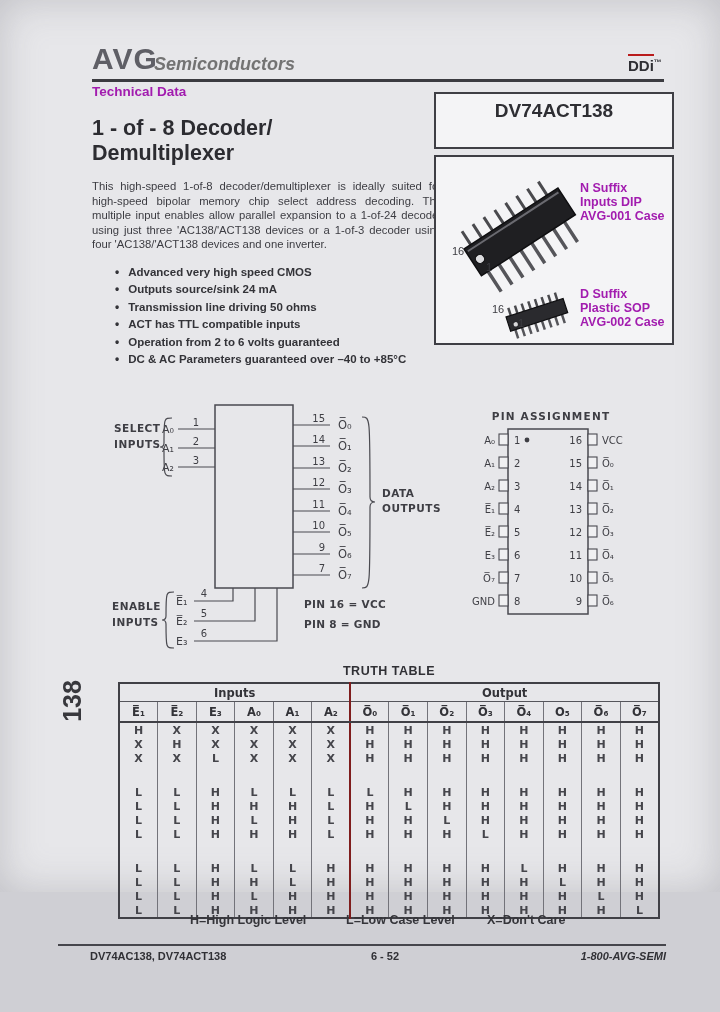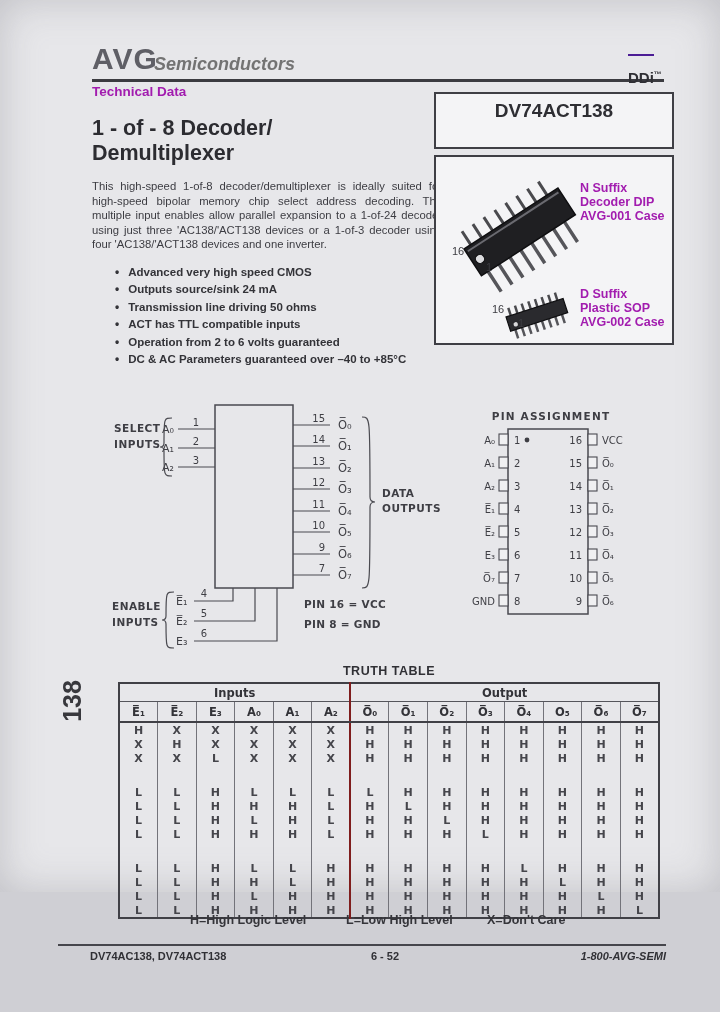--- a/index.html
+++ b/index.html
@@ -21,7 +21,7 @@
   .hrule{left:92px;top:79px;width:572px;height:3px;background:#3b3b40;}
   .tech{left:92px;top:84px;font-size:13.5px;font-weight:bold;color:#a21caf;}
   .ddi{left:628px;top:54px;font-size:15px;font-weight:bold;color:#2f2f34;}
-  .ddi .ov{border-top:2px solid #4c1d95;padding-top:13px;display:inline-block;}
+  .ddi .ov{border-top:2px solid #b91c1c;padding-top:1px;display:inline-block;}
   .ddi sup{font-size:8px;}
   
   .partbox{

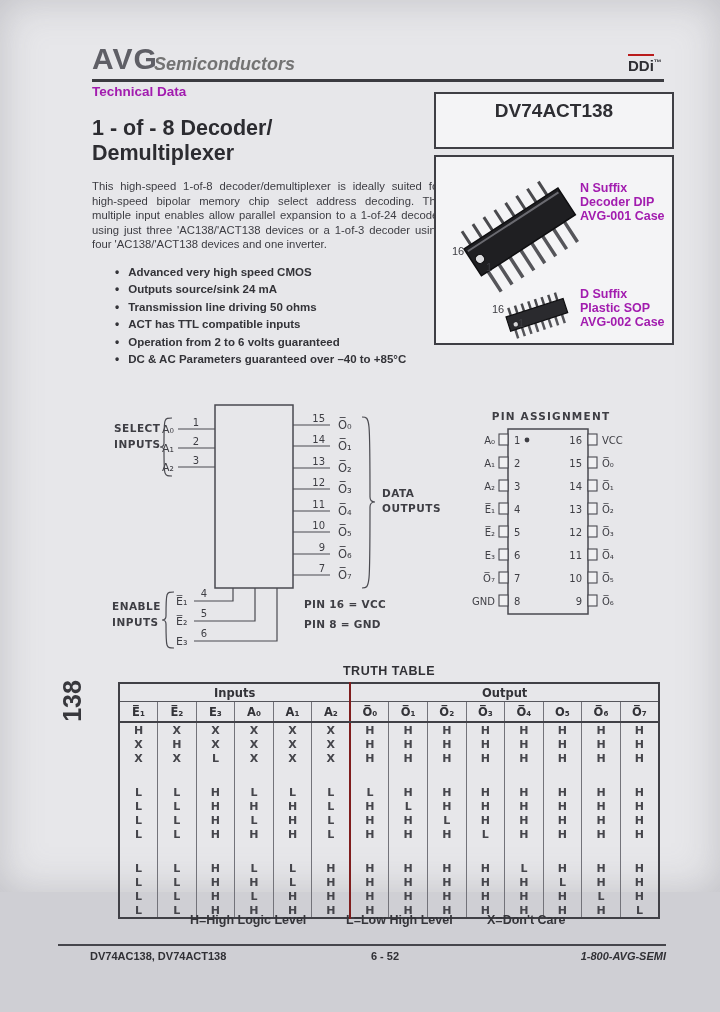--- a/index.html
+++ b/index.html
@@ -117,7 +117,7 @@
     </svg>
     <div class="pkg-label" style="top:24px;">
       <div>N Suffix</div>
-      <div>Decoder DIP</div>
+      <div>Inputs DIP</div>
       <div>AVG-001 Case</div>
     </div>
     <div class="pkg-num" style="left:16px;top:88px;">16</div>

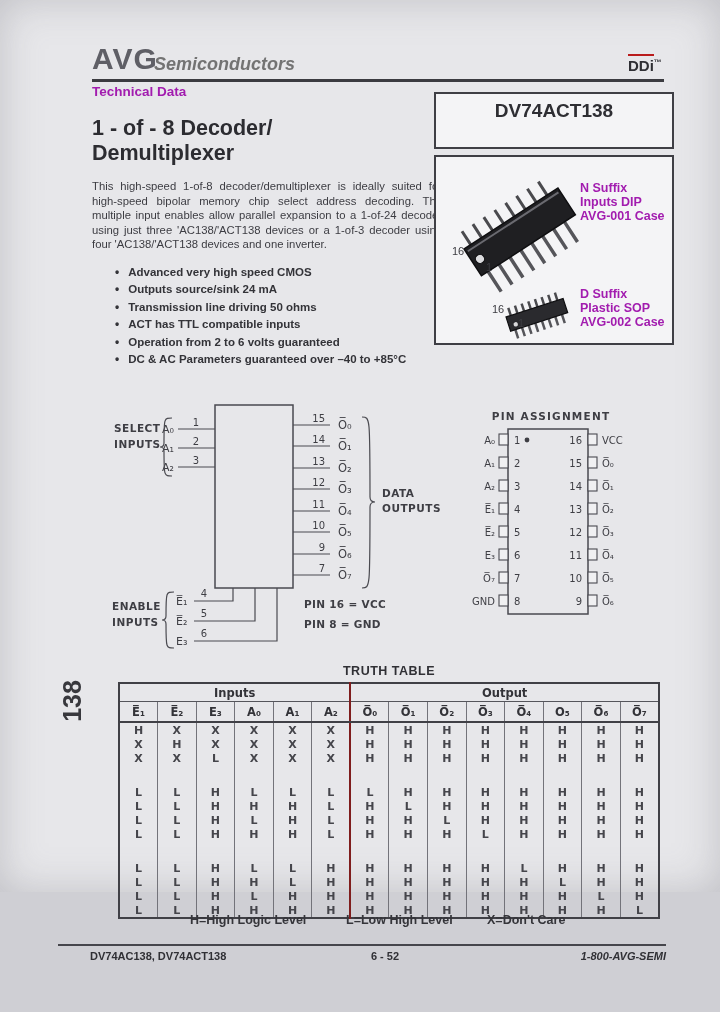--- a/index.html
+++ b/index.html
@@ -495,7 +495,7 @@
     </table>
   </div>
   <span class="abs legend" style="left:190px;">H=High Logic Level</span>
-  <span class="abs legend" style="left:346px;">L=Low High Level</span>
+  <span class="abs legend" style="left:346px;">L=Low Case Level</span>
   <span class="abs legend" style="left:487px;">X=Don't Care</span>
 
   <div class="abs frule"></div>

